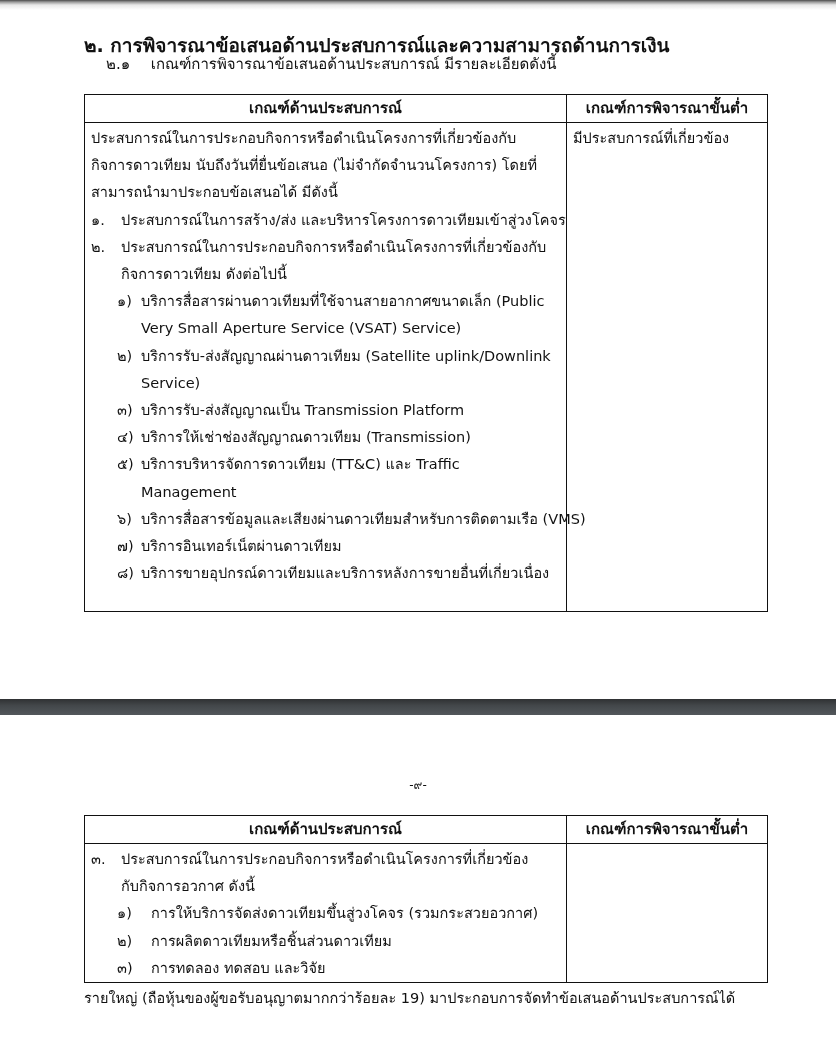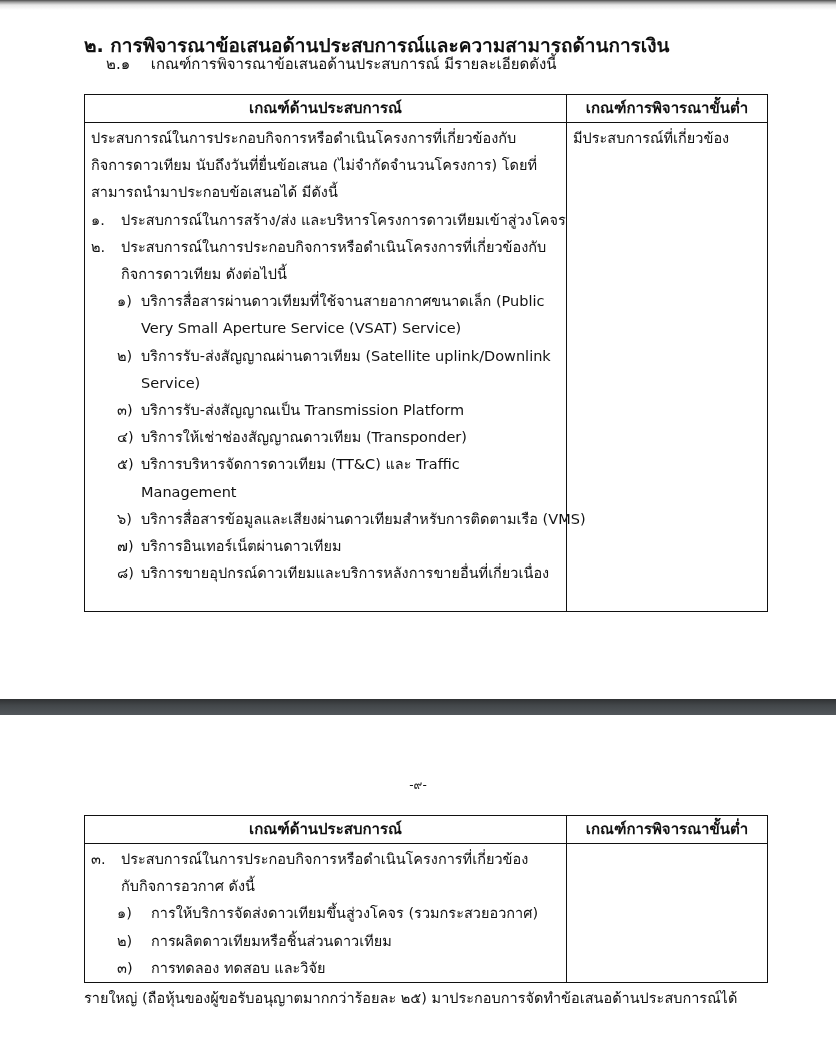--- a/index.html
+++ b/index.html
@@ -124,7 +124,7 @@
 
           <div class="sub">
             <span class="n">๔)</span>
-            <span>บริการให้เช่าช่องสัญญาณดาวเทียม (Transponder)</span>
+            <span>บริการให้เช่าช่องสัญญาณดาวเทียม (Transmission)</span>
           </div>
 
           <div class="sub">

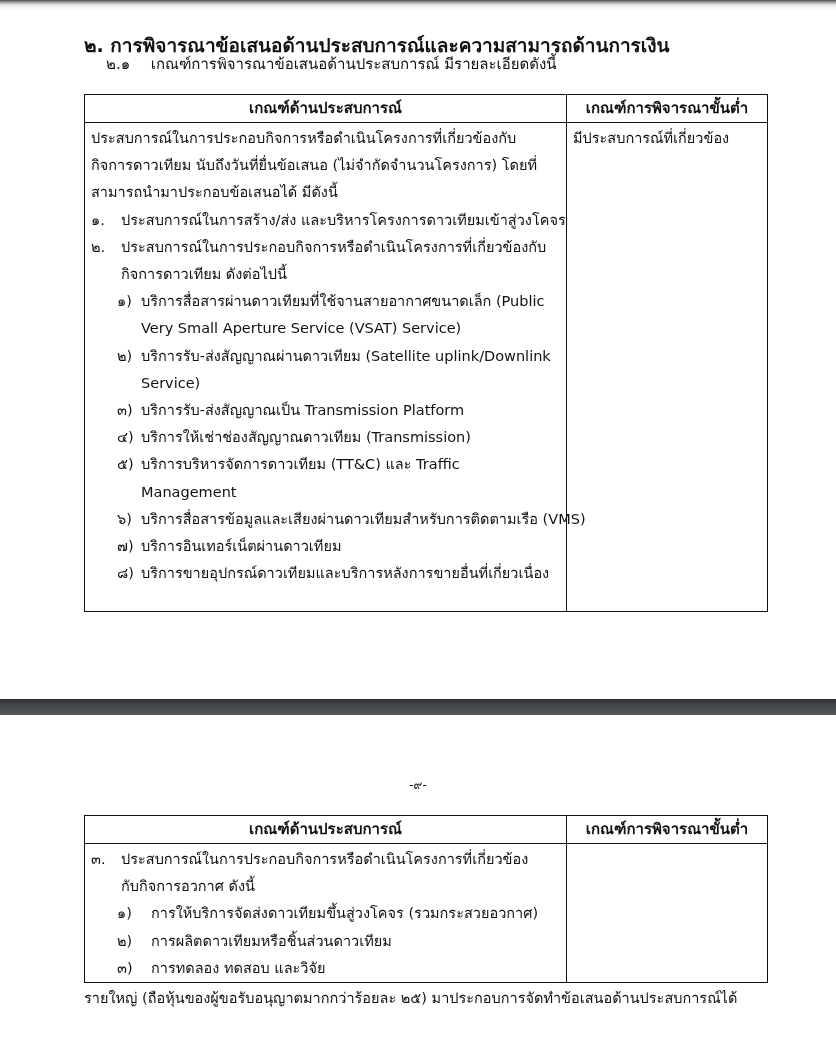--- a/index.html
+++ b/index.html
@@ -207,7 +207,7 @@
 </table>
 
 <div class="note">
-  <div class="line">รายใหญ่ (ถือหุ้นของผู้ขอรับอนุญาตมากกว่าร้อยละ ๒๕) มาประกอบการจัดทำข้อเสนอด้านประสบการณ์ได้</div>
+  <div class="line">รายใหญ่ (ถือหุ้นของผู้ขอรับอนุญาตมากกว่าร้อยละ 19) มาประกอบการจัดทำข้อเสนอด้านประสบการณ์ได้</div>
 </div>
 
 </body></html>

